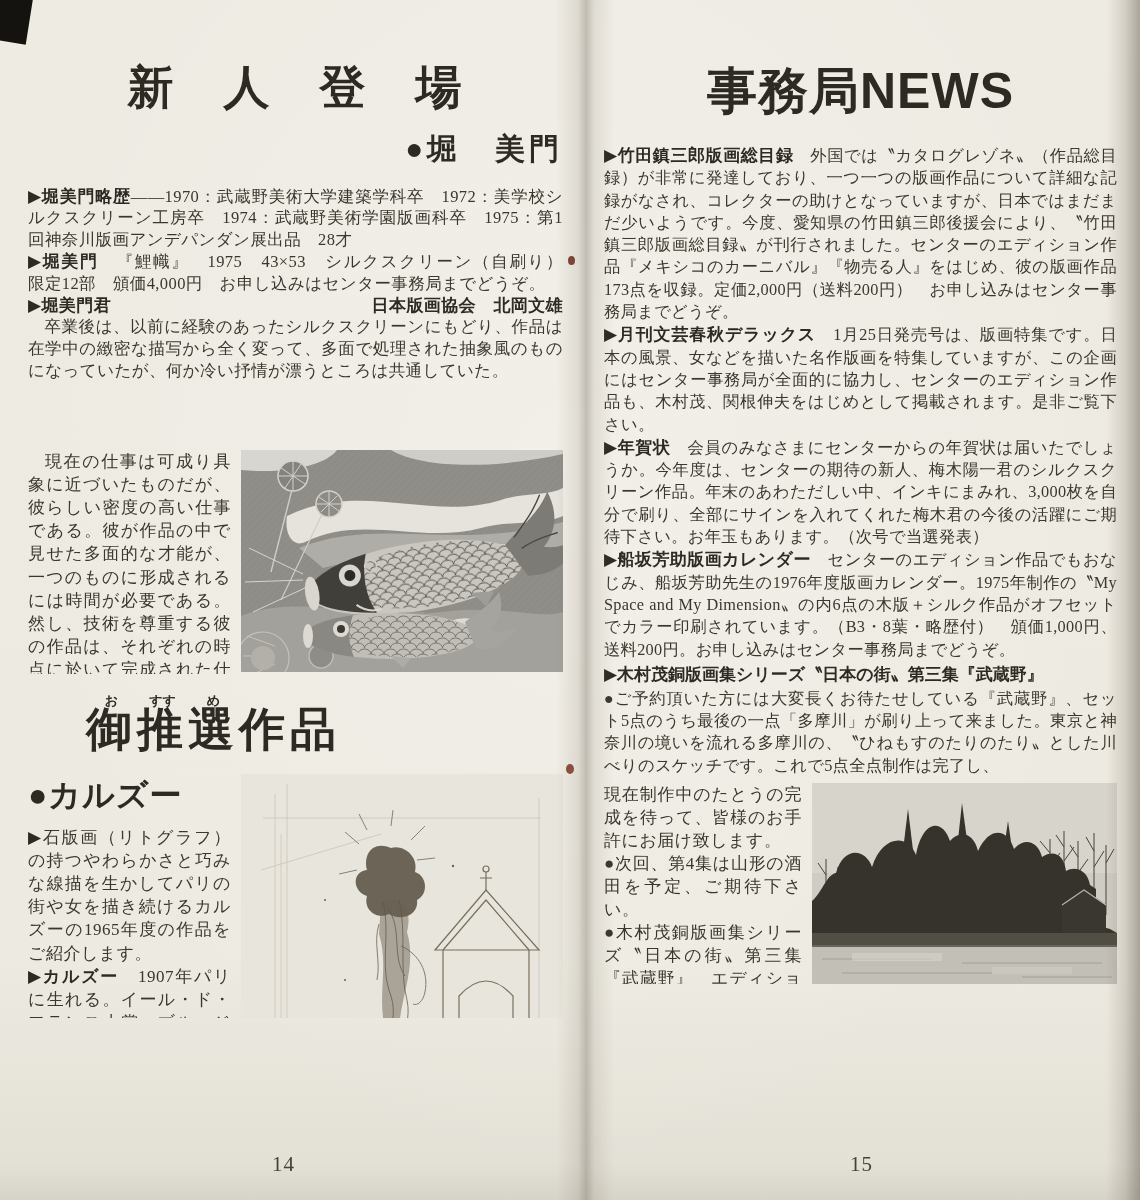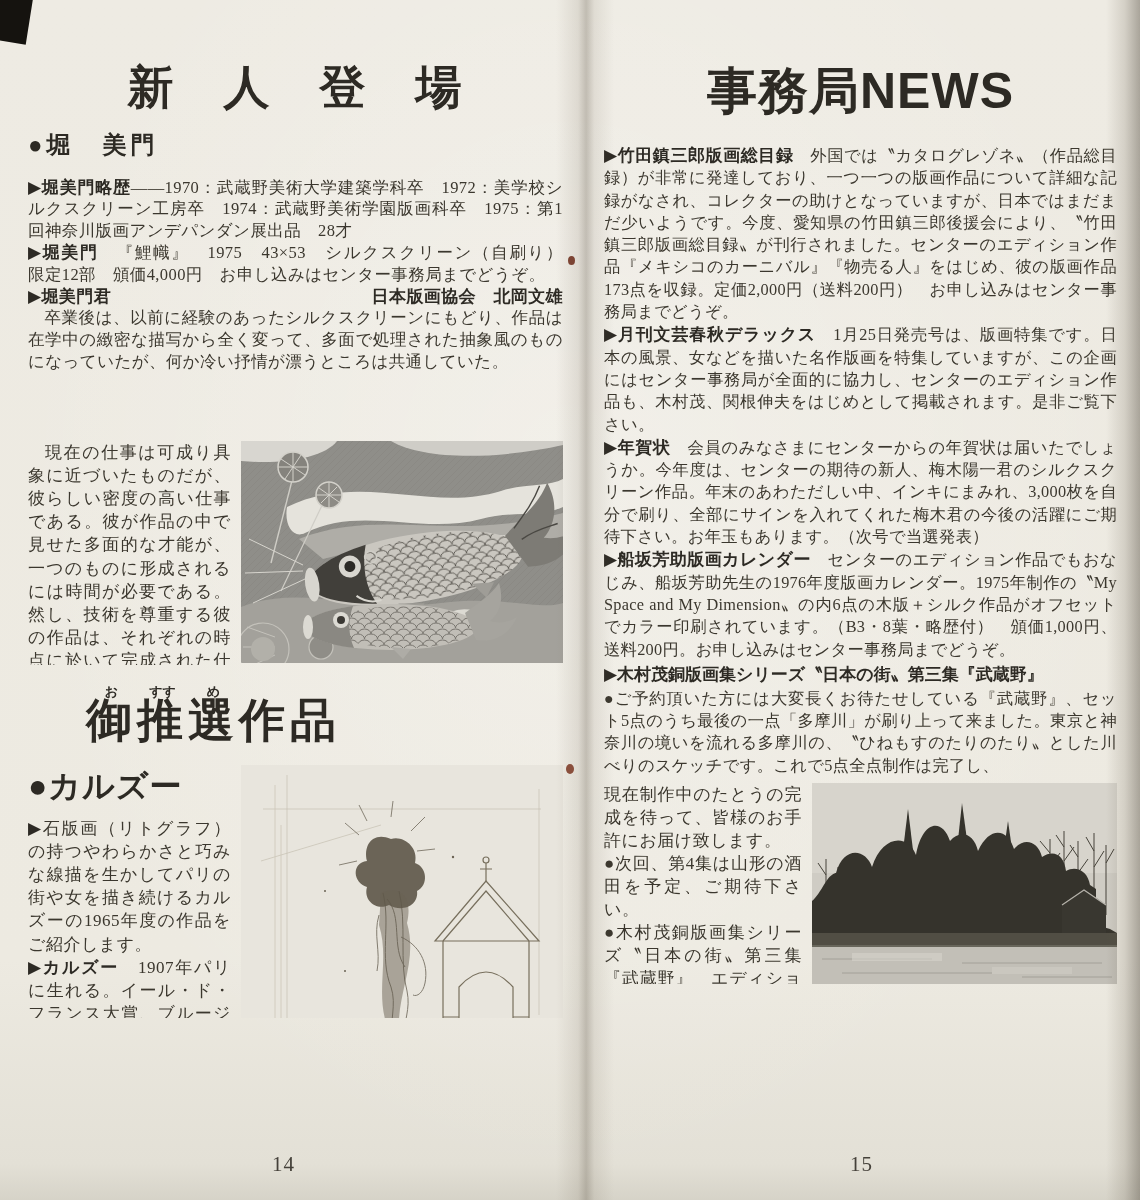--- a/index.html
+++ b/index.html
@@ -39,7 +39,7 @@
   .h-sans{font-family:"Liberation Sans","DejaVu Sans",sans-serif;font-weight:bold;color:#2d2a24;}
   h1.main-title{margin:62px 0 0 0;font-size:46px;text-align:center;letter-spacing:2px;line-height:1.1;}
   h1.news-title{margin:64px 0 0 0;font-size:50px;text-align:center;letter-spacing:1px;line-height:1.1;}
-  h2.artist{margin:16px 0 0 0;font-size:24px;text-align:left;letter-spacing:4px;}
+  h2.artist{margin:16px 0 0 0;font-size:30px;text-align:right;letter-spacing:4px;}
 
   .body-block{margin-top:16px;height:262px;overflow:hidden;}
   p.t{margin:0;font-size:16.5px;line-height:21.8px;text-align:justify;letter-spacing:.4px;}

